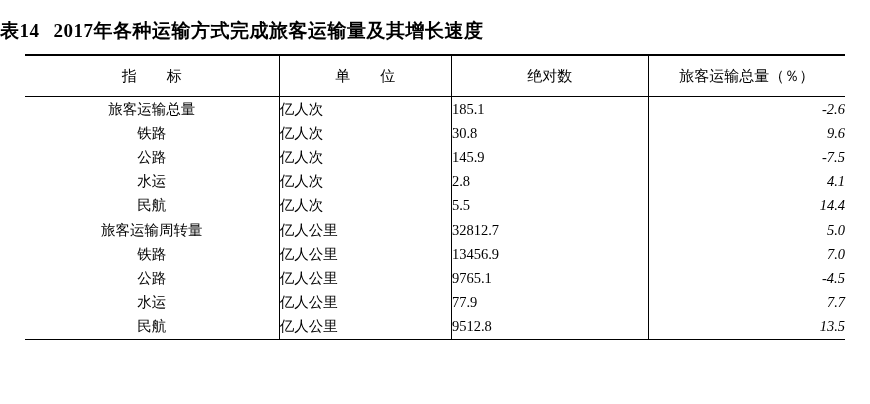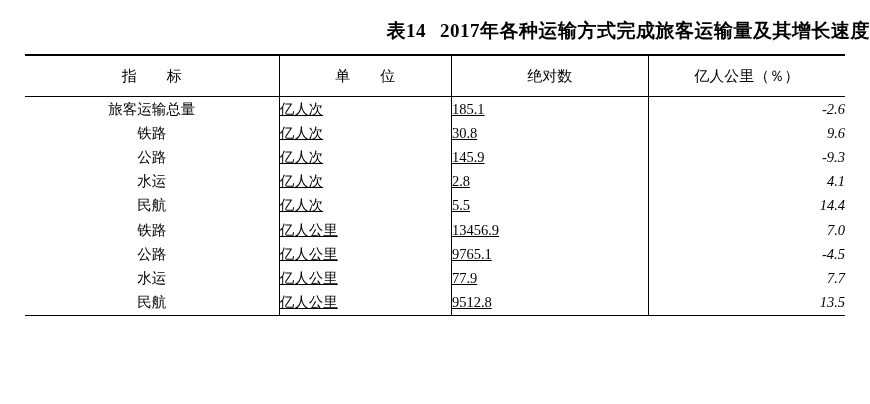--- a/index.html
+++ b/index.html
@@ -21,7 +21,7 @@
     box-sizing: border-box;
   }
   .table-title {
-    text-align: right;
+    text-align: left;
     font-size: 19px;
     font-weight: bold;
     letter-spacing: 0.5px;

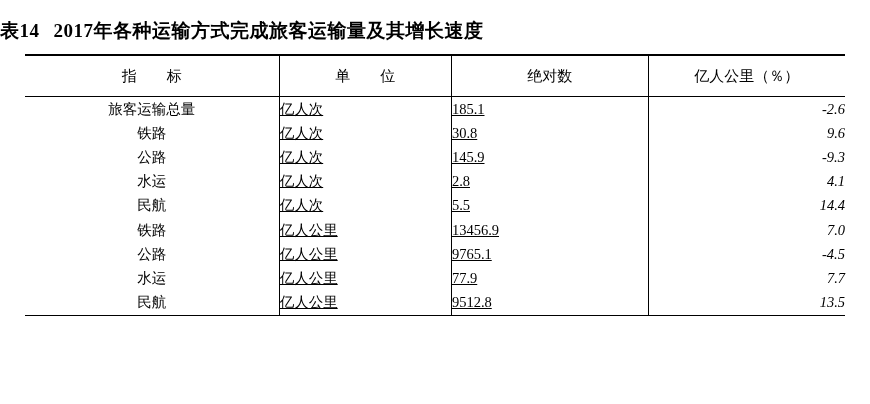--- a/index.html
+++ b/index.html
@@ -120,7 +120,7 @@
           <th class="colsep">指　　标</th>
           <th class="colsep">单　　位</th>
           <th class="colsep">绝对数</th>
-          <th>亿人公里（％）</th>
+          <th>旅客运输总量（％）</th>
         </tr>
       </thead>
       <tbody>

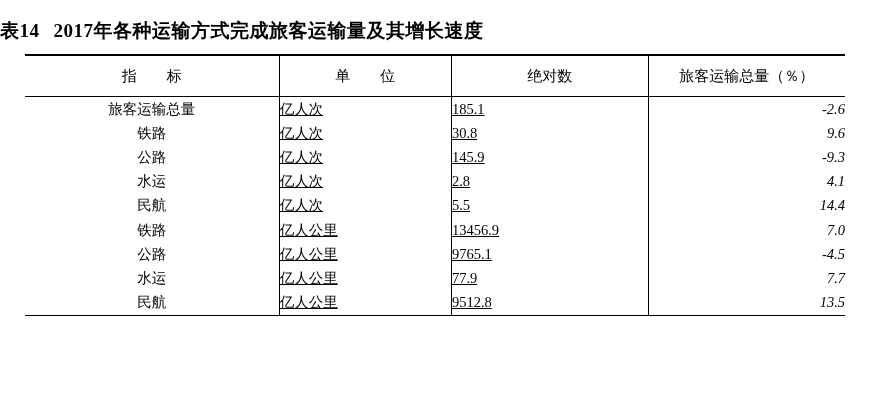--- a/index.html
+++ b/index.html
@@ -66,7 +66,6 @@
   }
   tbody td.colsep {
     border-right: 1px solid #000;
-    text-decoration: underline;
   }
   td.c-indicator {
     text-align: center;

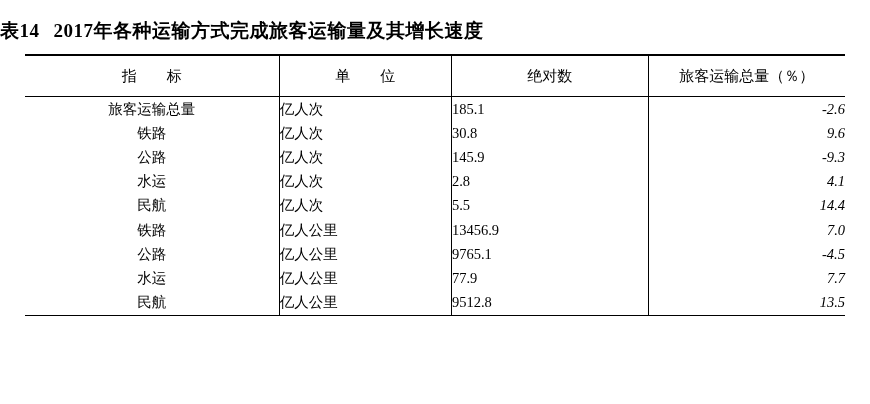--- a/index.html
+++ b/index.html
@@ -139,7 +139,7 @@
           <td class="colsep c-indicator"><span class="lbl">公路</span></td>
           <td class="colsep c-unit">亿人次</td>
           <td class="colsep c-abs">145.9</td>
-          <td class="c-grow">-9.3</td>
+          <td class="c-grow">-7.5</td>
         </tr>
         <tr>
           <td class="colsep c-indicator"><span class="lbl">水运</span></td>

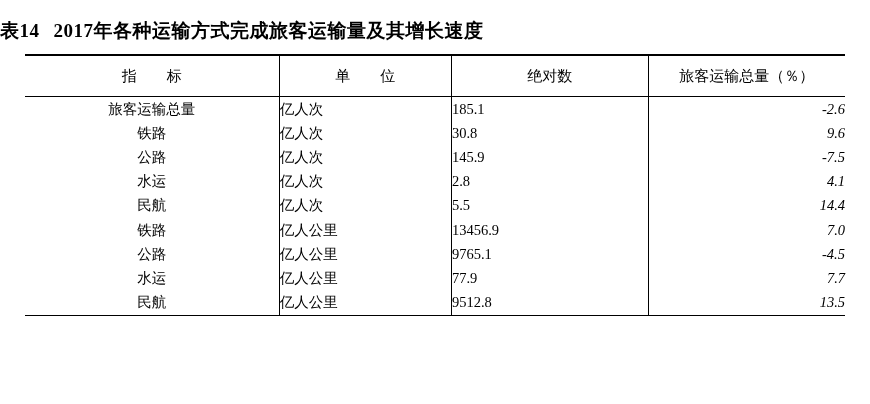--- a/index.html
+++ b/index.html
@@ -154,6 +154,12 @@
           <td class="c-grow">14.4</td>
         </tr>
         <tr>
+          <td class="colsep c-indicator"><span class="lbl">旅客运输周转量</span></td>
+          <td class="colsep c-unit">亿人公里</td>
+          <td class="colsep c-abs">32812.7</td>
+          <td class="c-grow">5.0</td>
+        </tr>
+        <tr>
           <td class="colsep c-indicator"><span class="lbl">铁路</span></td>
           <td class="colsep c-unit">亿人公里</td>
           <td class="colsep c-abs">13456.9</td>

